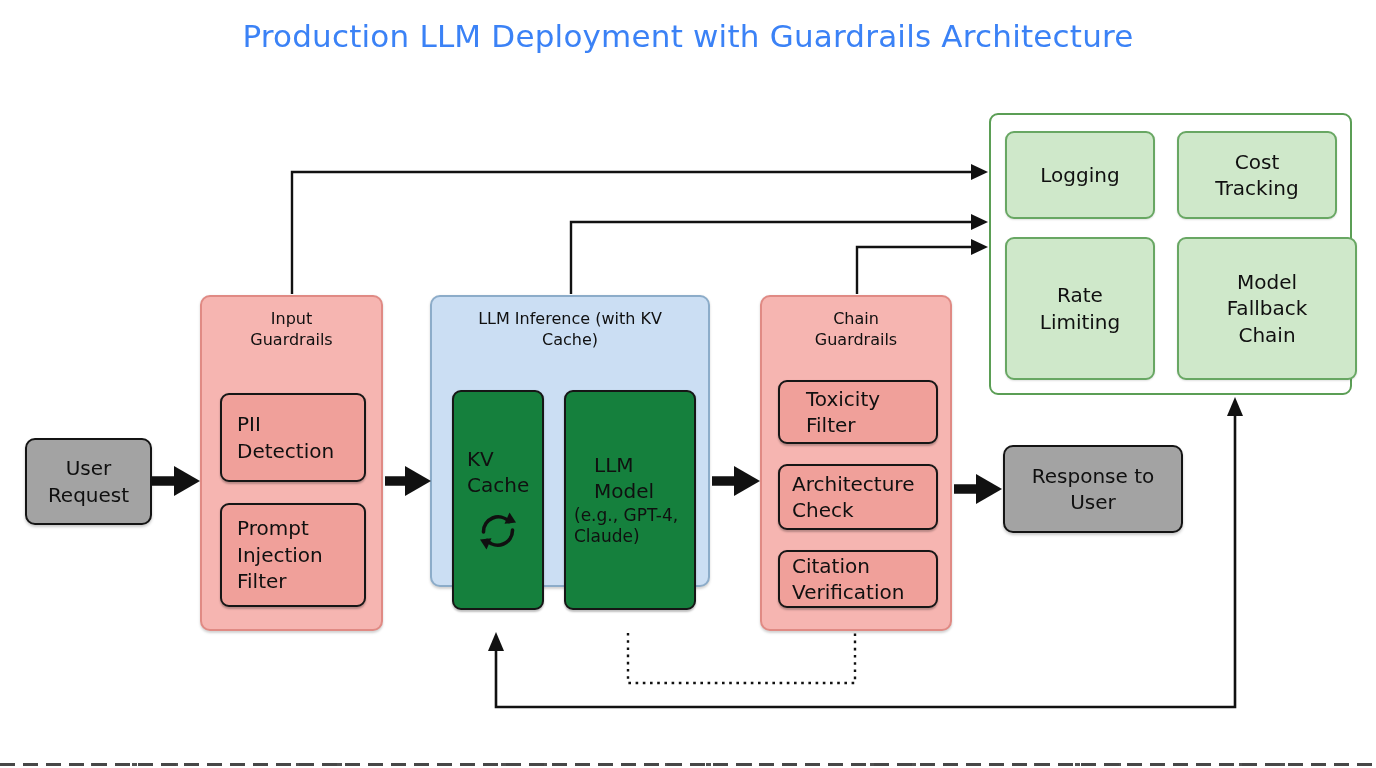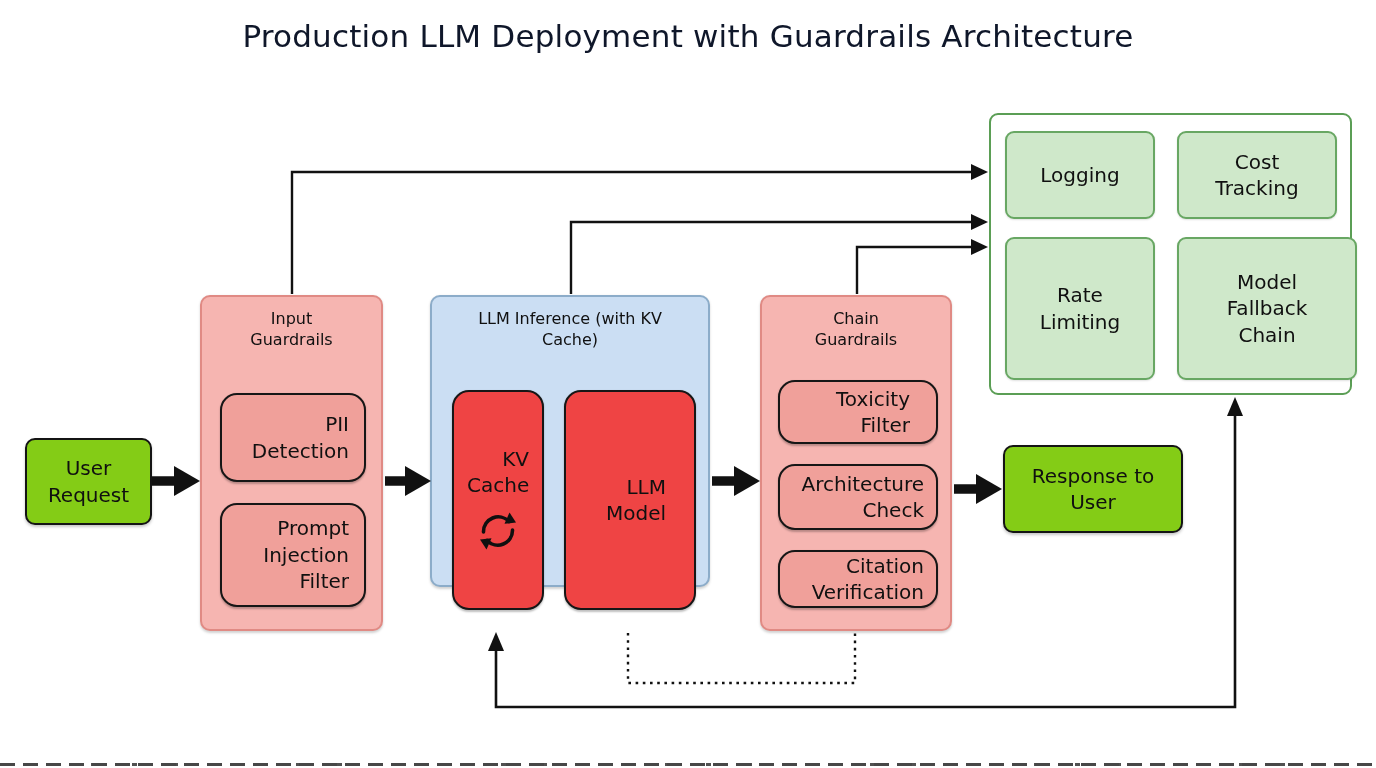--- a/index.html
+++ b/index.html
@@ -11,7 +11,7 @@
   .abs{position:absolute;box-sizing:border-box;}
   .diagram-title{
     left:0;top:18px;width:1376px;text-align:center;
-    font-size:31px;color:#0f172a;letter-spacing:0.2px;
+    font-size:31px;color:#3b82f6;letter-spacing:0.2px;
   }
   
   .container{border-radius:10px;border:2px solid;box-shadow:0 1.5px 2.5px rgba(0,0,0,.18);}

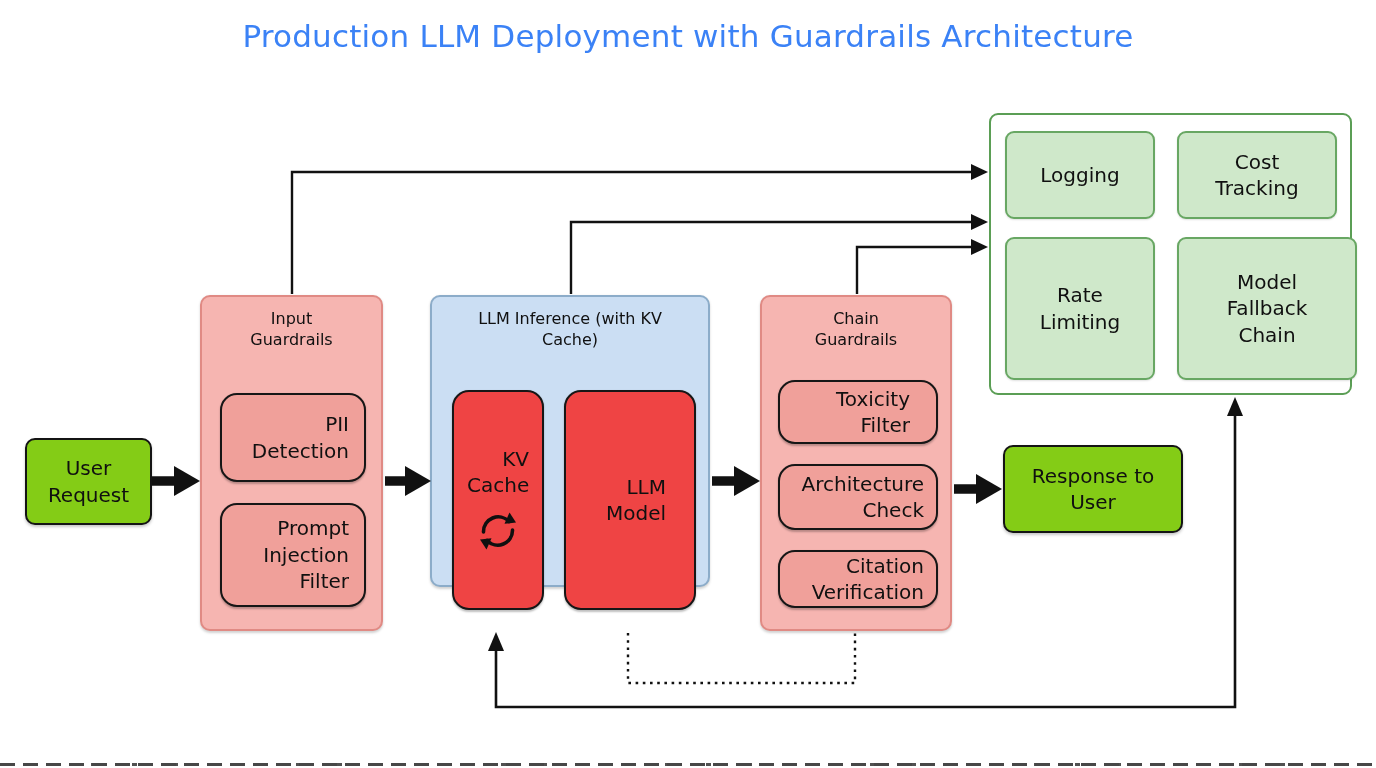--- a/index.html
+++ b/index.html
@@ -24,9 +24,9 @@
   }
   
   .sub{
-    border:2.4px solid #161616;border-radius:17px;
+    border:2.4px solid #161616;border-radius:9px;
     display:flex;flex-direction:column;align-items:center;justify-content:center;
-    text-align:right;font-size:20px;line-height:1.32;
+    text-align:left;font-size:20px;line-height:1.32;
     box-shadow:0 1.5px 2px rgba(0,0,0,.25);
   }
   .sub-pink{background:#f0a09a;}

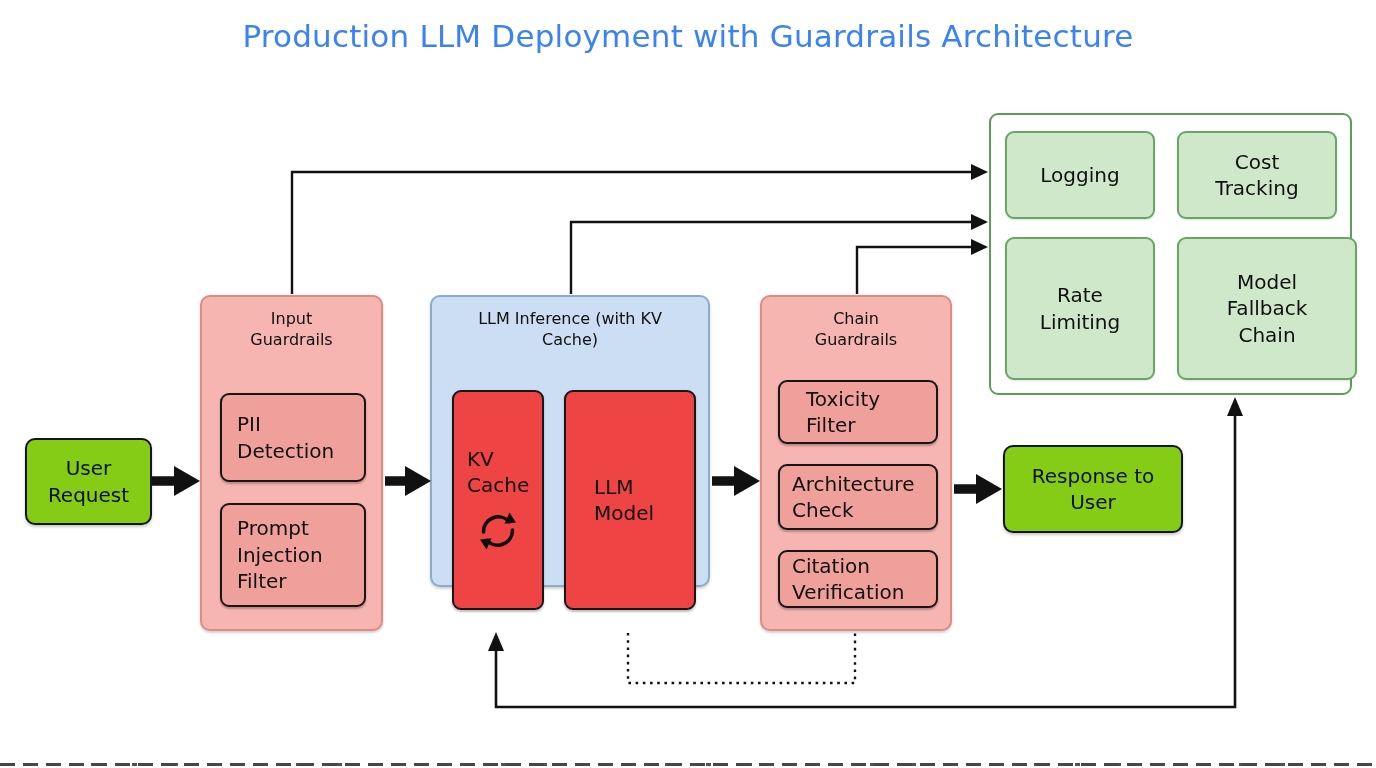--- a/index.html
+++ b/index.html
@@ -37,7 +37,7 @@
     text-align:center;font-size:20px;line-height:1.32;box-shadow:0 1px 2px rgba(0,0,0,.12);
   }
   .white-node{
-    background:#84cc16;border:2.6px solid #141414;border-radius:10px;
+    background:#a3a3a3;border:2.6px solid #141414;border-radius:10px;
     display:flex;align-items:center;justify-content:center;
     text-align:center;font-size:20px;line-height:1.32;
     box-shadow:0 2px 3px rgba(0,0,0,.22);

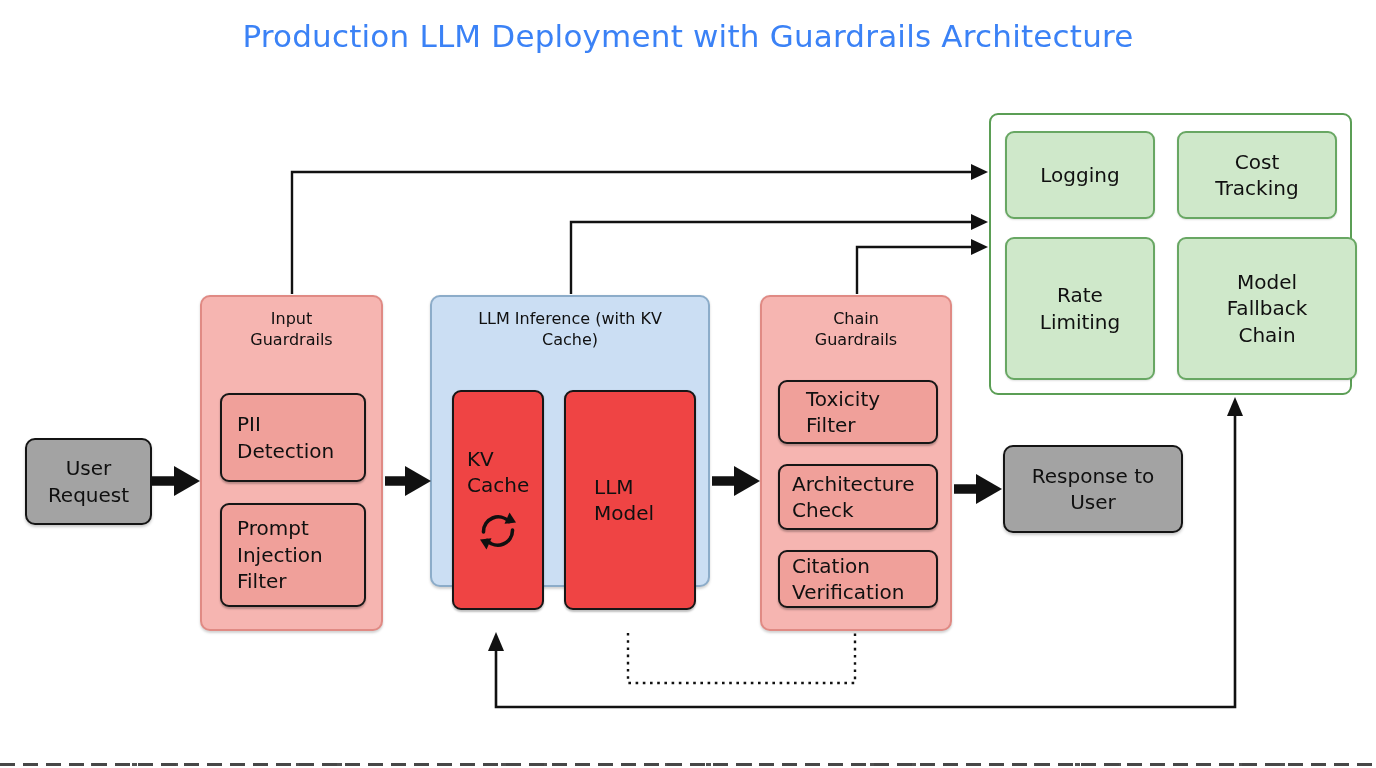--- a/index.html
+++ b/index.html
@@ -30,7 +30,7 @@
     box-shadow:0 1.5px 2px rgba(0,0,0,.25);
   }
   .sub-pink{background:#f0a09a;}
-  .sub-blue{background:#ef4444;}
+  .sub-blue{background:#15803d;}
   .green-box{
     background:#cfe8ca;border:2.2px solid #68a763;border-radius:9px;
     display:flex;align-items:center;justify-content:center;

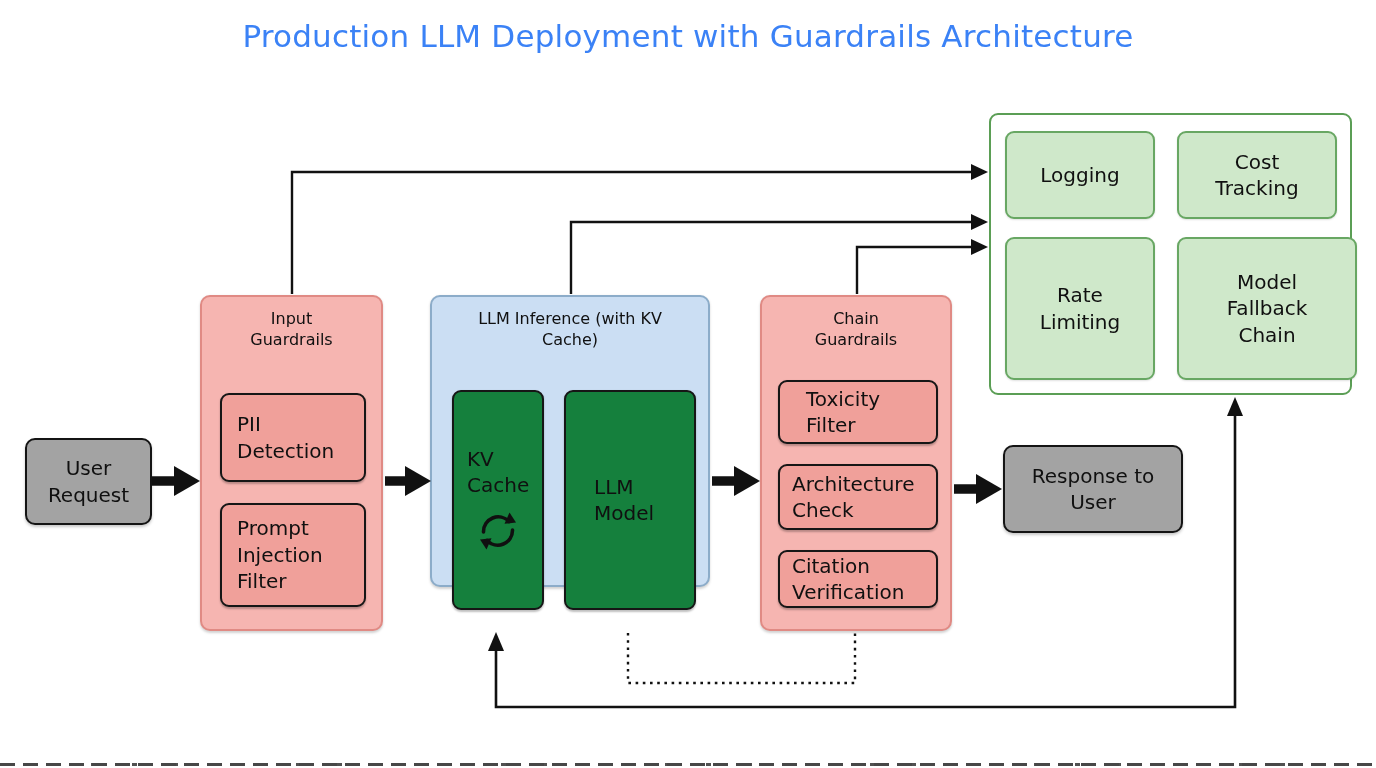--- a/index.html
+++ b/index.html
@@ -91,6 +91,7 @@
     </div>
     <div class="abs sub sub-blue" style="left:132px;top:93px;width:132px;height:220px">
       <span class="lbl w70">LLM Model</span>
+      <span class="lbl sub-small">(e.g., GPT-4, Claude)</span>
     </div>
   </div>
 

